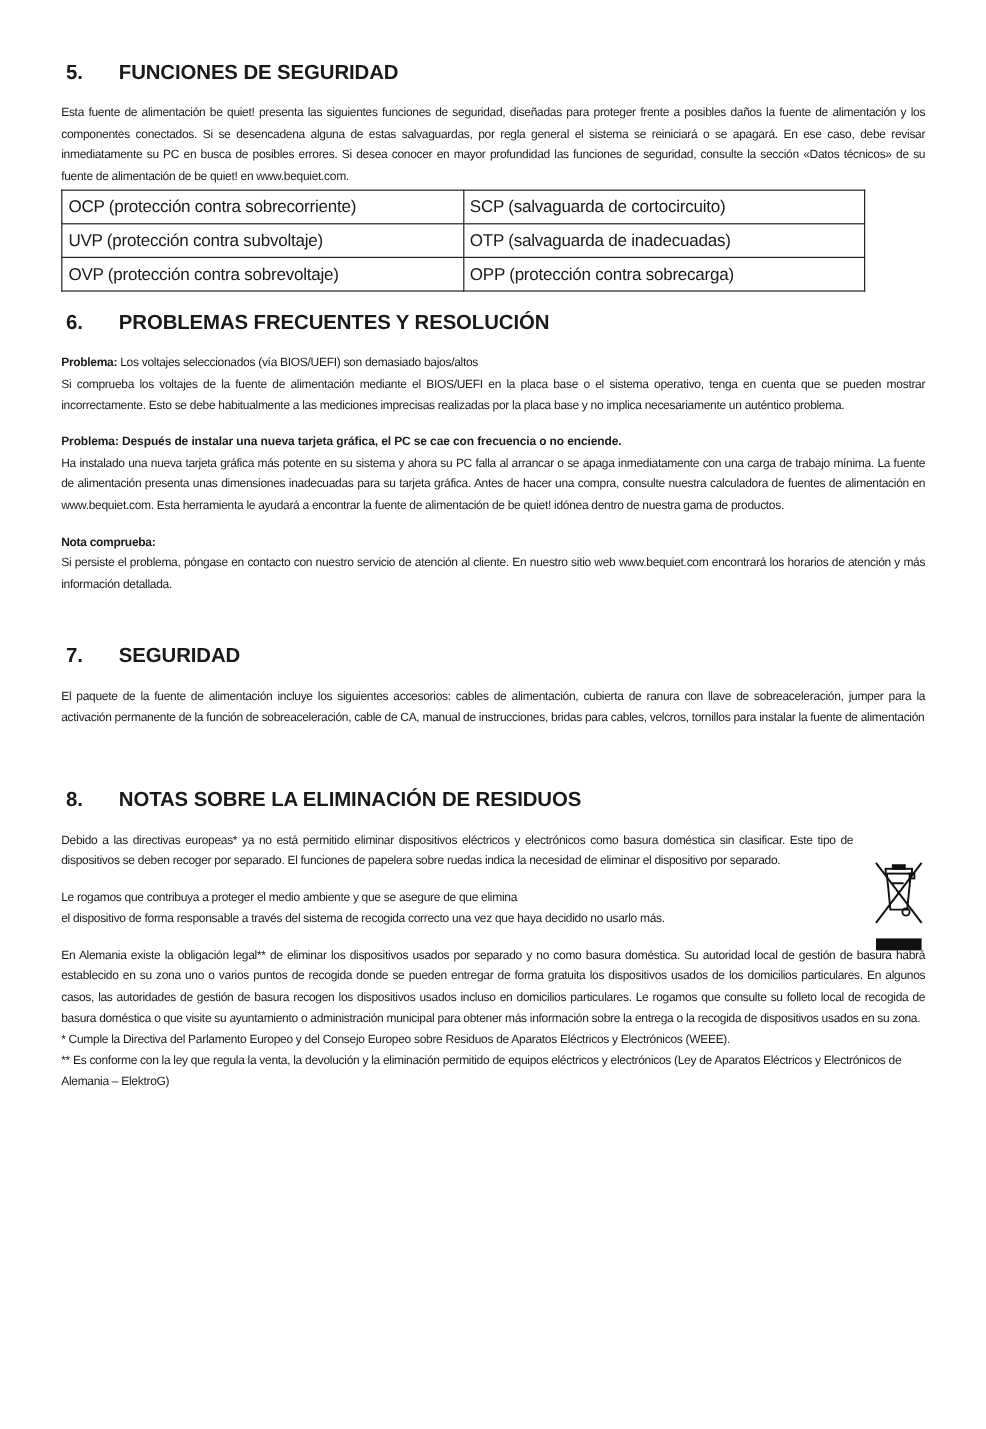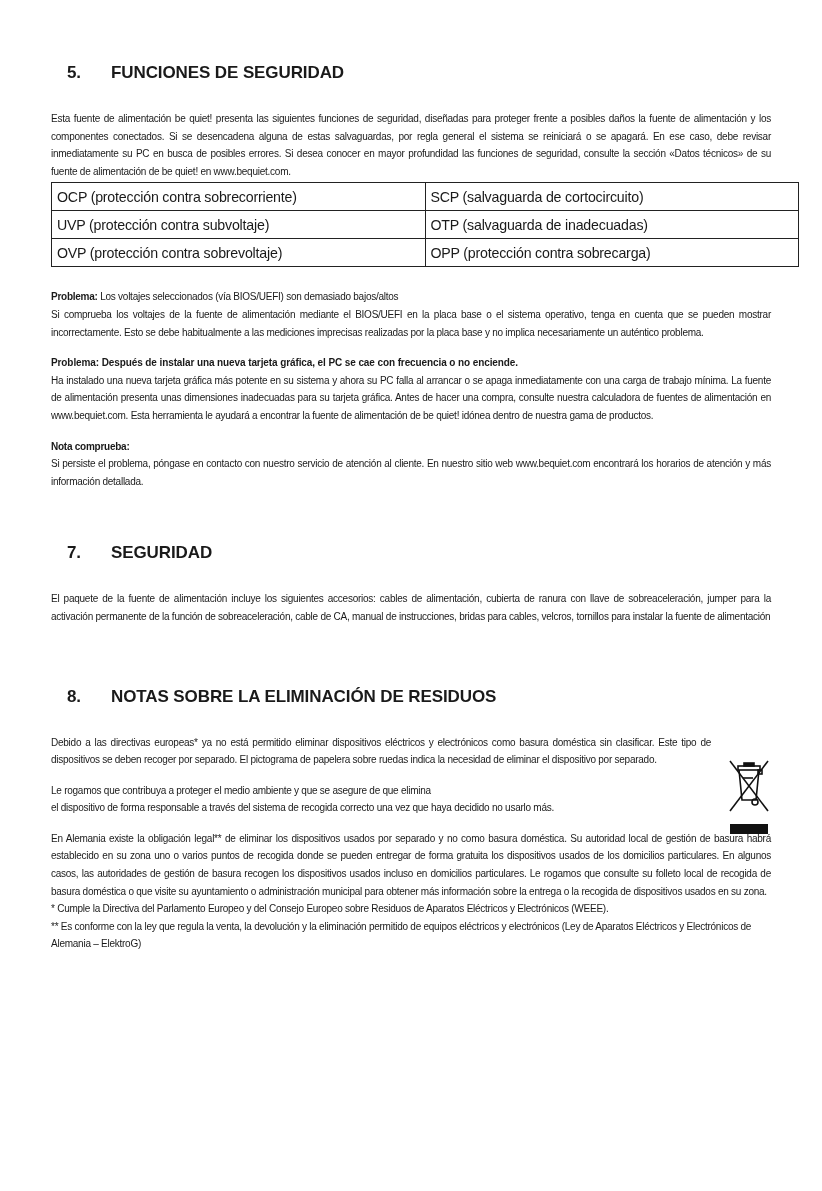--- a/index.html
+++ b/index.html
@@ -10,7 +10,7 @@
   .page { position: absolute; left: 51px; top: 46px; width: 720px; }
   h2 {
     font-family: "Liberation Sans", sans-serif;
-    font-size: 17px; font-weight: bold; margin: 16px; line-height: 22px;
+    font-size: 17px; font-weight: bold; margin: 4px; line-height: 22px;
     letter-spacing: -0.1px;
   }
   h2 .num { display: inline-block; width: 44px; }

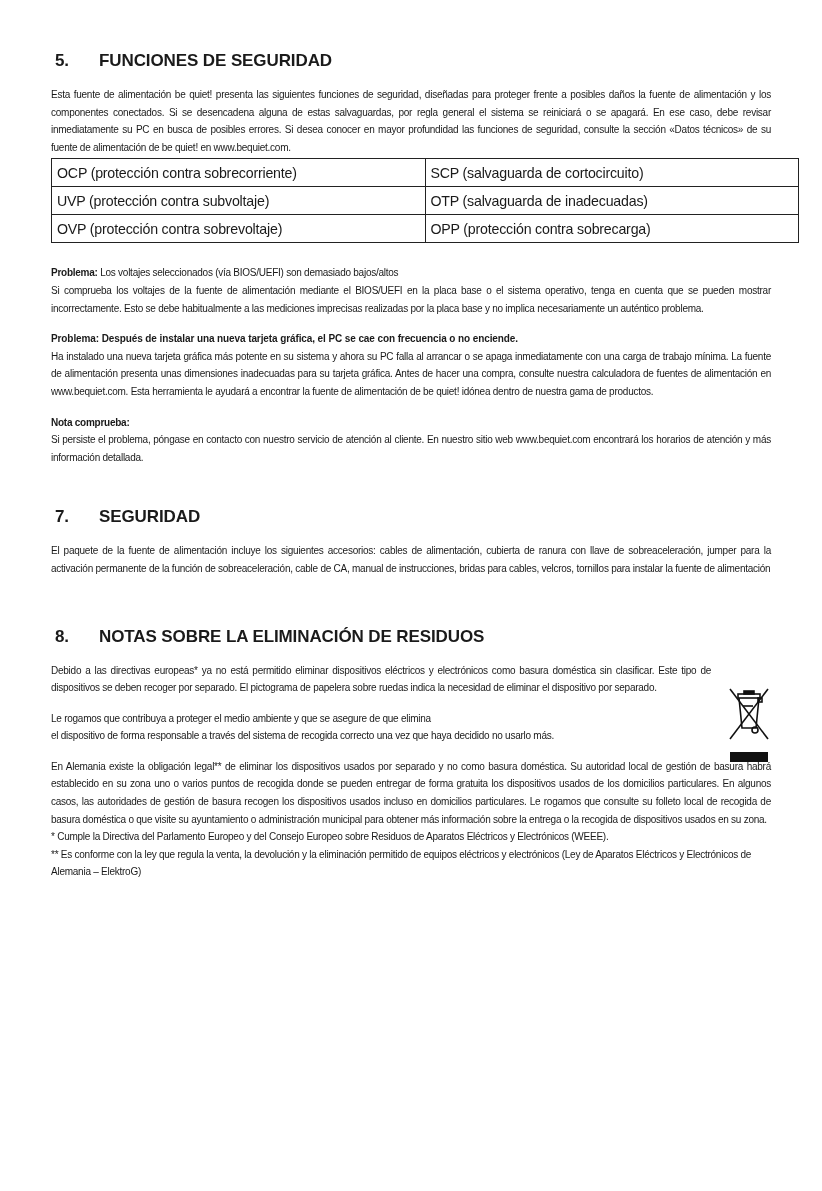--- a/index.html
+++ b/index.html
@@ -21,7 +21,7 @@
   .gap-s { height: 10px; }
   .gap-m { height: 13px; }
   table {
-    border-collapse: collapse; width: 748px; margin-top: 2px;
+    border-collapse: collapse; width: 670px; margin-top: 2px;
     font-size: 14.2px; letter-spacing: -0.2px;
   }
   td {

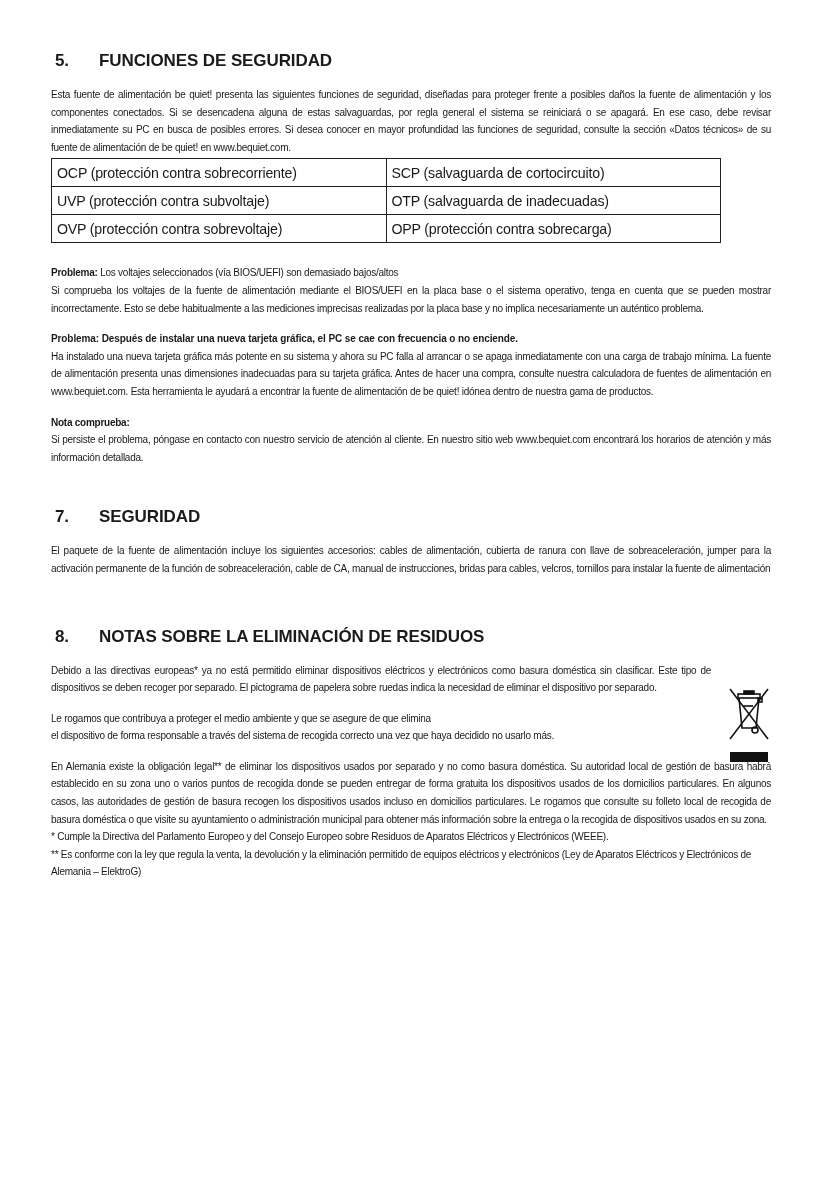--- a/index.html
+++ b/index.html
@@ -66,6 +66,9 @@
 
   <div style="height:11px"></div>
 
+  <h2>
+    <span class="num">6.</span><span>PROBLEMAS FRECUENTES Y RESOLUCIÓN</span>
+  </h2>
   <div class="gap-s"></div>
   <p style="text-align:left"><span class="bold">Problema:</span><span> Los voltajes seleccionados (vía BIOS/UEFI) son demasiado bajos/altos</span></p>
   <p>Si comprueba los voltajes de la fuente de alimentación mediante el BIOS/UEFI en la placa base o el sistema operativo, tenga en cuenta que se pueden mostrar incorrectamente. Esto se debe habitualmente a las mediciones imprecisas realizadas por la placa base y no implica necesariamente un auténtico problema.</p>

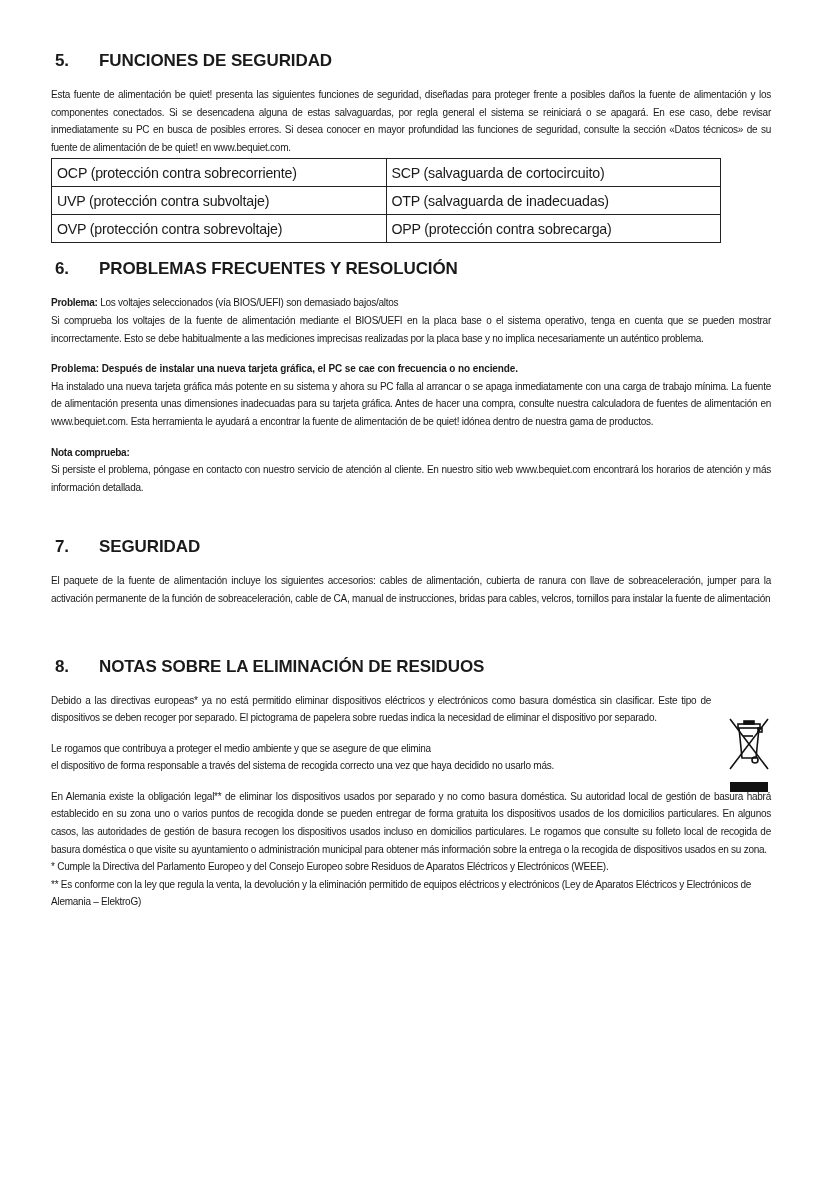--- a/index.html
+++ b/index.html
@@ -95,7 +95,7 @@
   <div class="gap-s"></div>
 
   <div class="waste-wrap">
-    <p class="waste-text">Debido a las directivas europeas* ya no está permitido eliminar dispositivos eléctricos y electrónicos como basura doméstica sin clasificar. Este tipo de dispositivos se deben recoger por separado. El pictograma de papelera sobre ruedas indica la necesidad de eliminar el dispositivo por separado.</p>
+    <p class="waste-text">Debido a las directivas europeas* ya no está permitido eliminar dispositivos eléctricos y electrónicos como basura doméstica sin clasificar. Este tipo de dispositivos se deben recoger por separado. El funciones de papelera sobre ruedas indica la necesidad de eliminar el dispositivo por separado.</p>
     <div class="gap-m"></div>
     <p>
       <span style="display:block;text-align:left">Le rogamos que contribuya a proteger el medio ambiente y que se asegure de que elimina</span>

